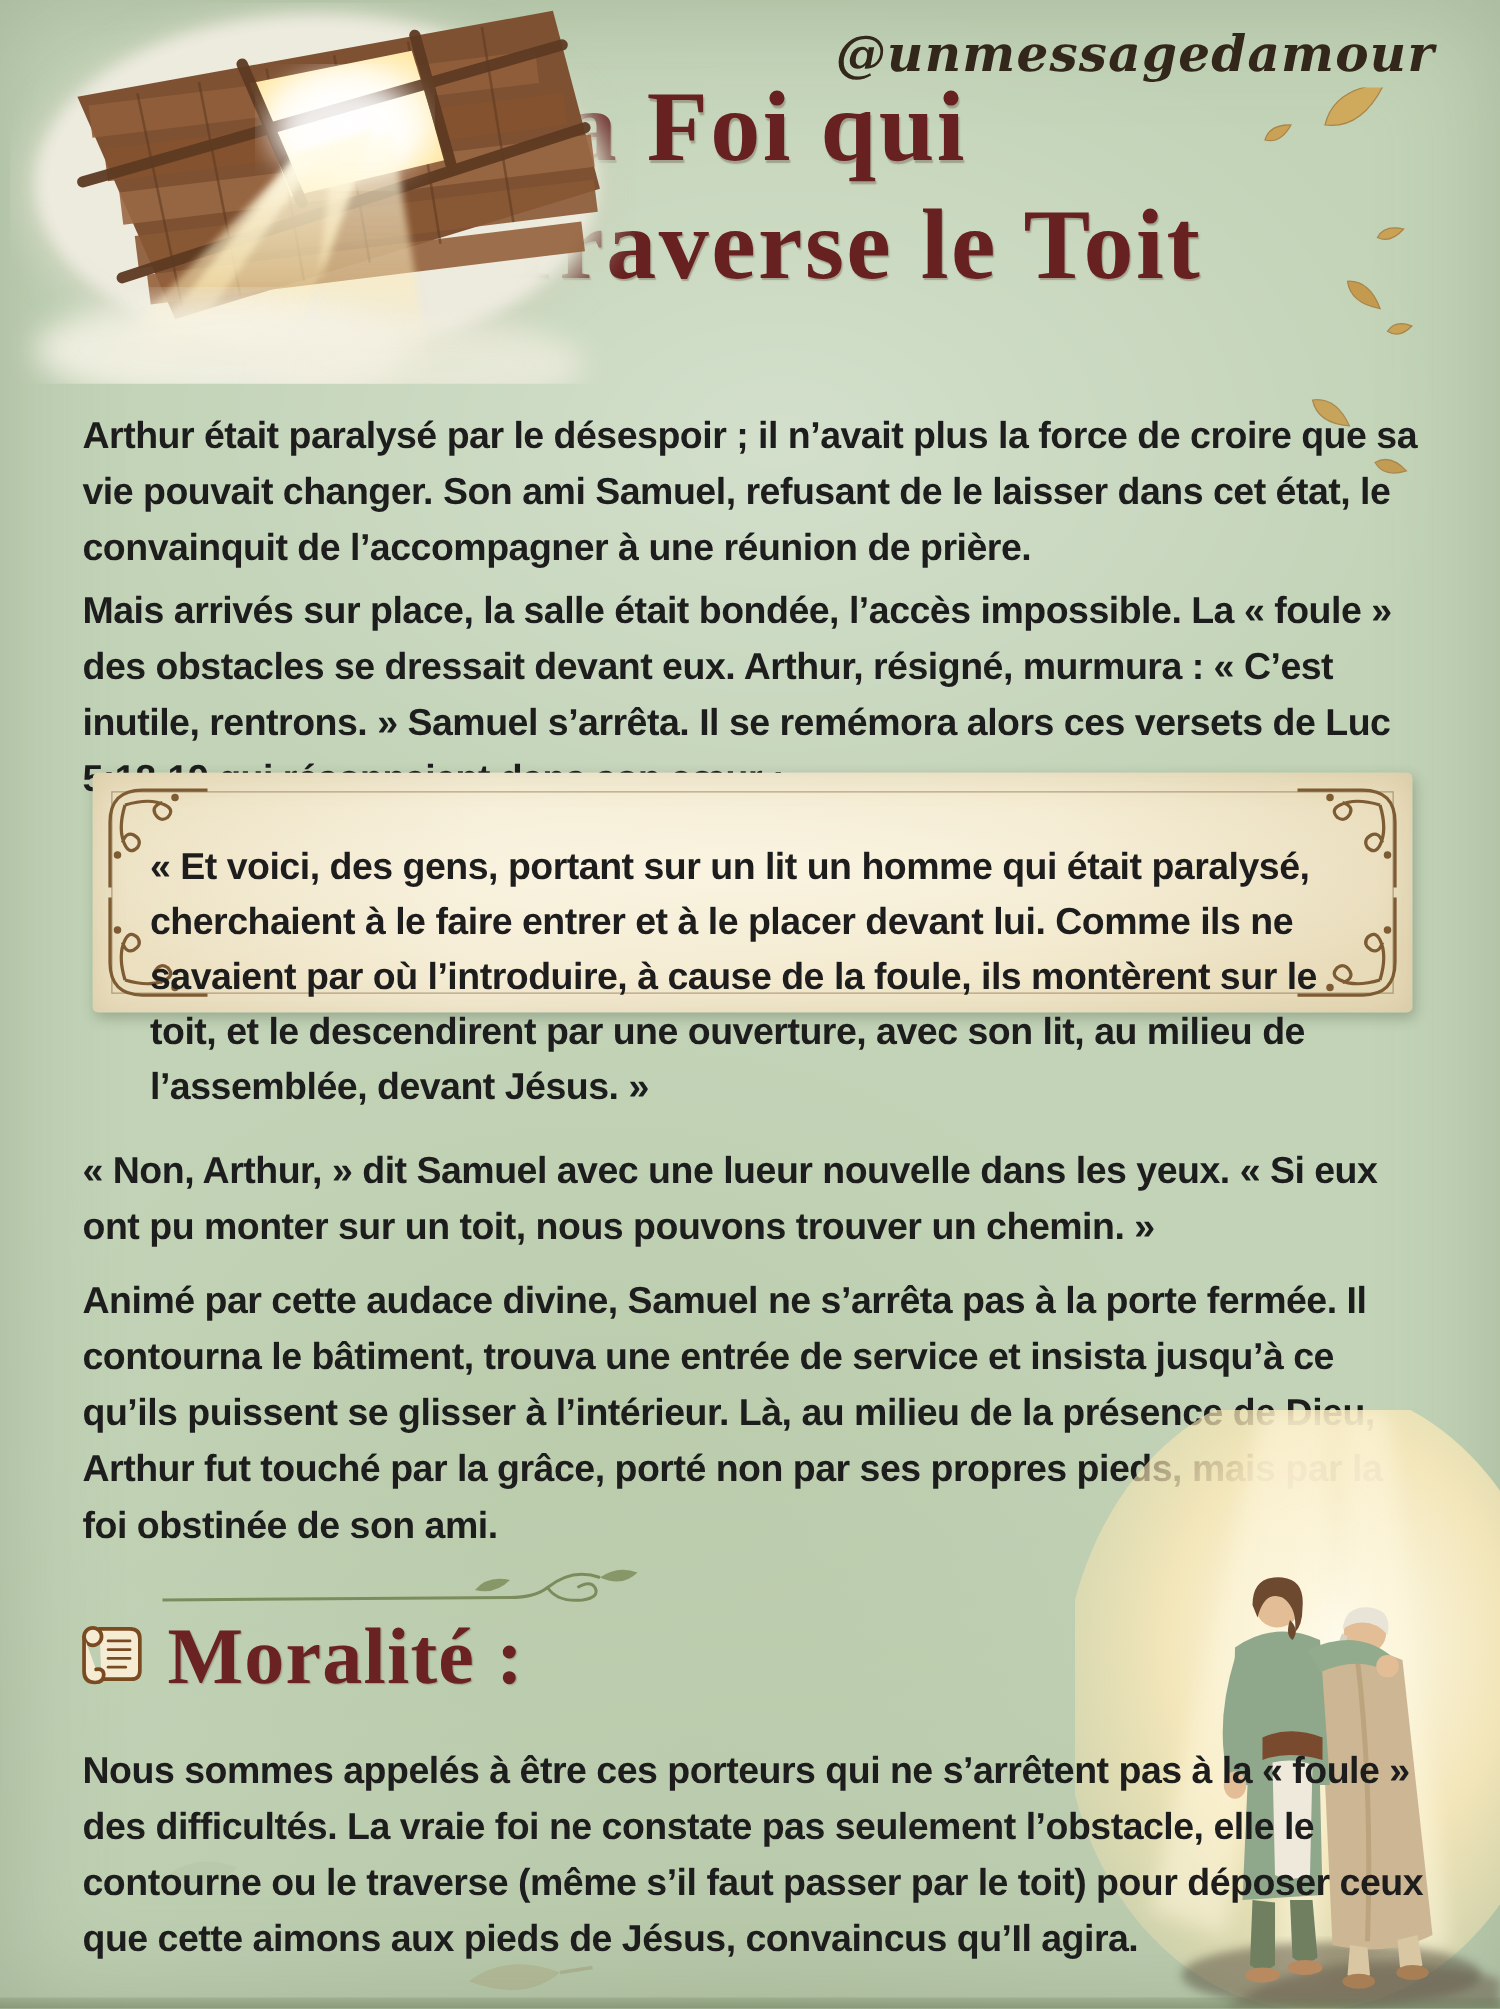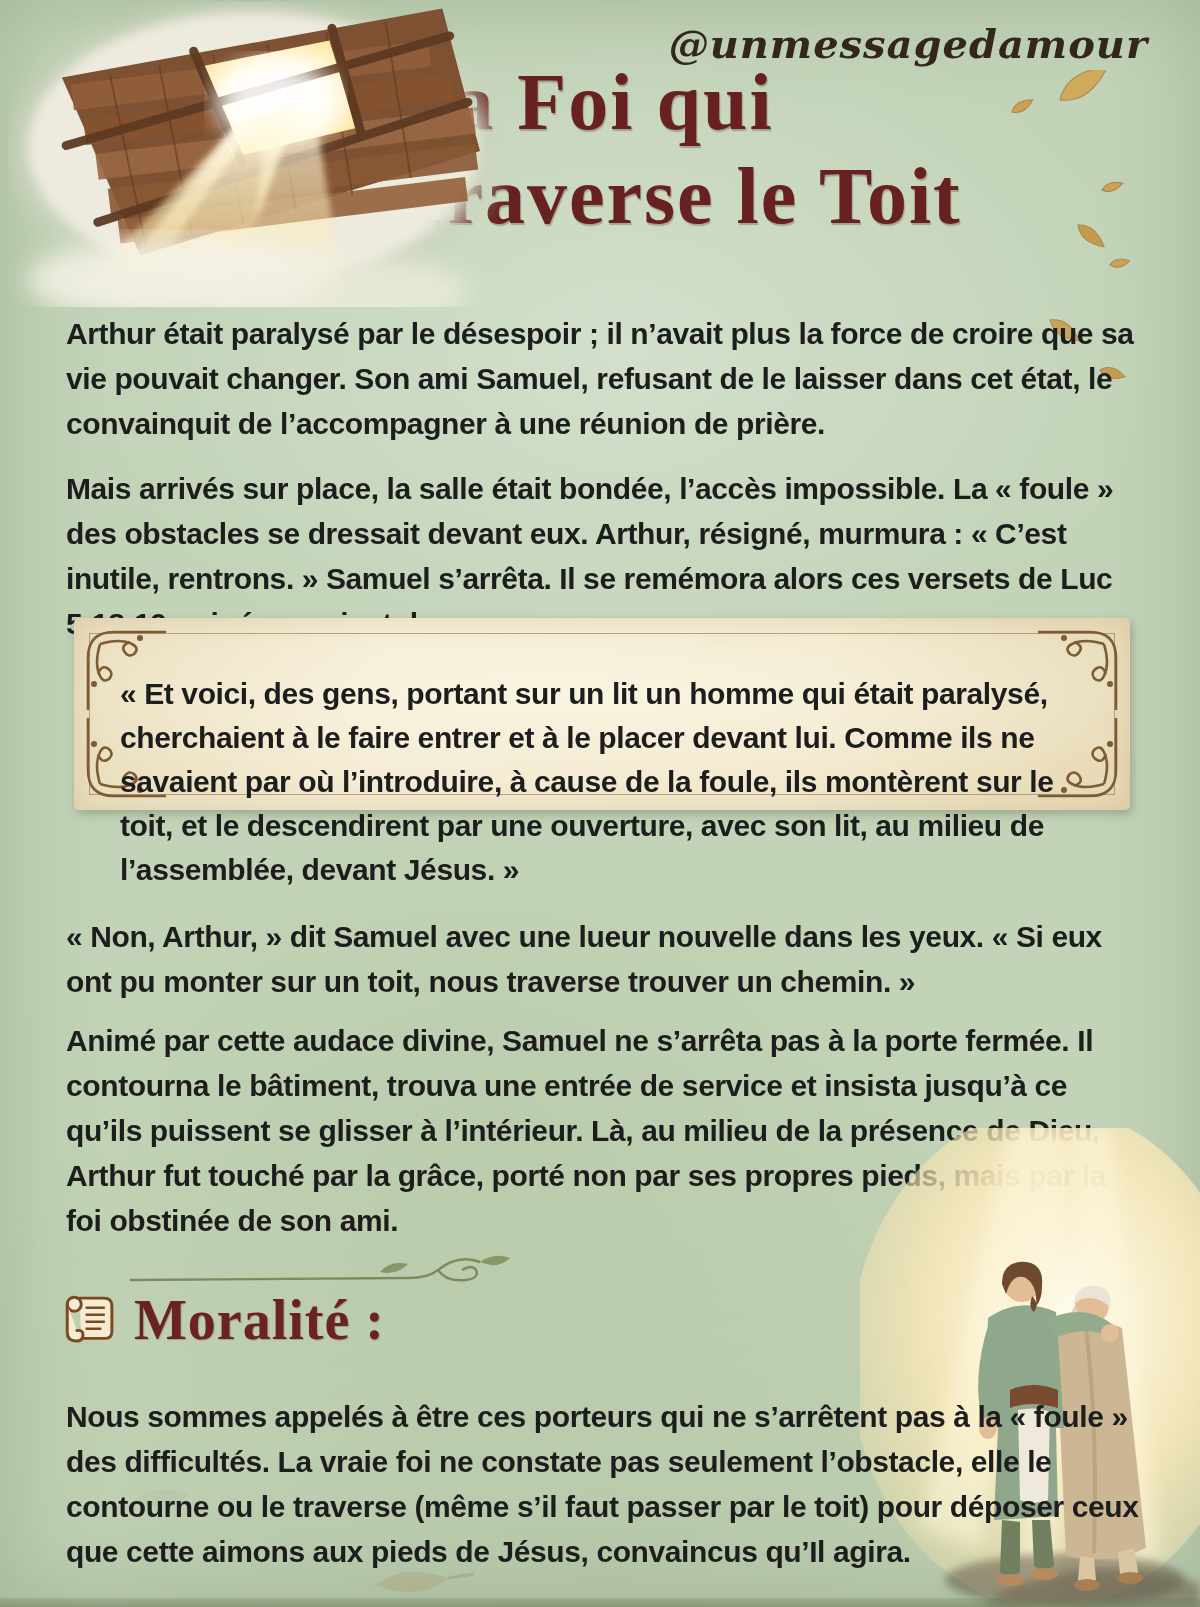--- a/index.html
+++ b/index.html
@@ -37,7 +37,7 @@
     font-size:30px;font-weight:700;letter-spacing:-.4px;
     line-height:45px;color:#1d1d1d;
   }
-  .p1{top:281px;}
+  .p1{top:296px;}
   .p2{top:436px;}
   .p3{top:884px;}
   .p4{top:988px;}

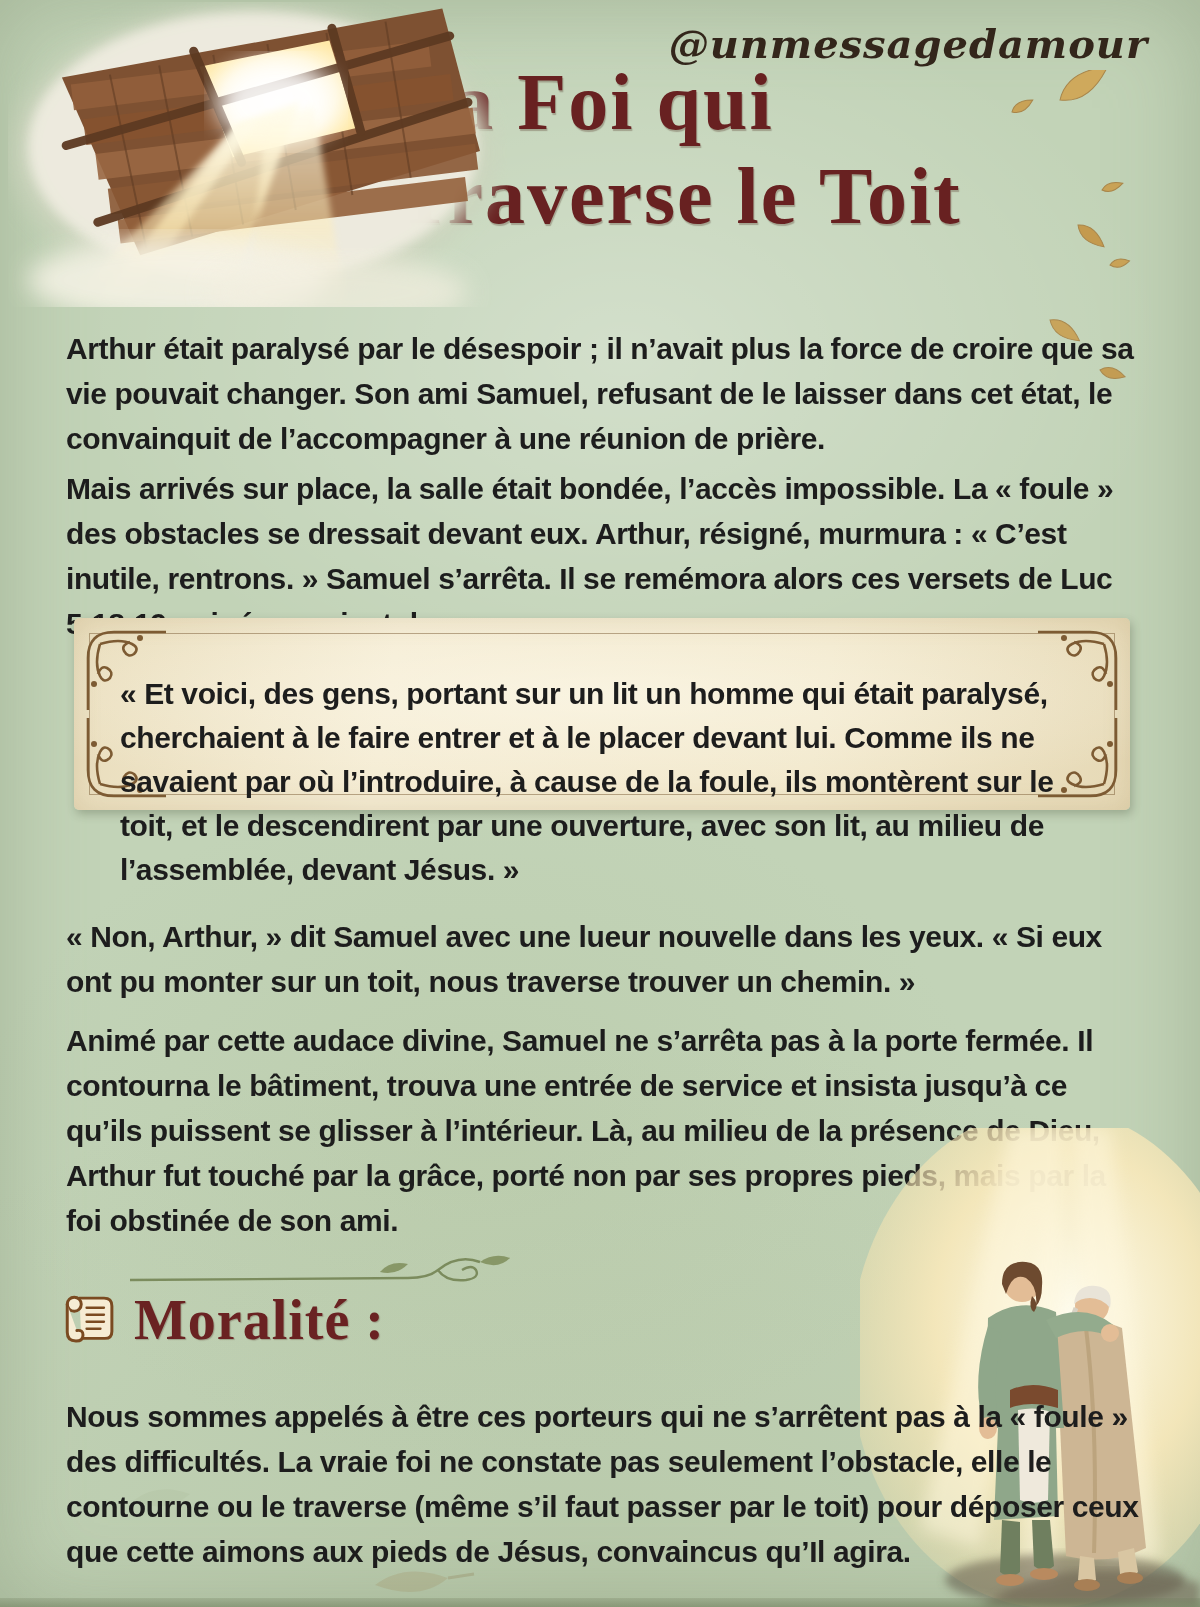--- a/index.html
+++ b/index.html
@@ -219,7 +219,7 @@
   <p class="quote-text">« Et voici, des gens, portant sur un lit un homme qui était paralysé, cherchaient à le faire entrer et à le placer devant lui. Comme ils ne savaient par où l’introduire, à cause de la foule, ils montèrent sur le toit, et le descendirent par une ouverture, avec son lit, au milieu de l’assemblée, devant Jésus. »</p>
 </div>
 
-<p class="abs para p3">« Non, Arthur, » dit Samuel avec une lueur nouvelle dans les yeux. « Si eux ont pu monter sur un toit, nous traverse trouver un chemin. »</p>
+<p class="abs para p3">« Non, Arthur, » dit Samuel avec une lueur nouvelle dans les yeux. « Si eux ont pu monter sur un toit, nous pouvons trouver un chemin. »</p>
 <p class="abs para p4">Animé par cette audace divine, Samuel ne s’arrêta pas à la porte fermée. Il contourna le bâtiment, trouva une entrée de service et insista jusqu’à ce qu’ils puissent  se glisser à l’intérieur. Là, au milieu de la présence de Dieu, Arthur fut touché par la grâce, porté non par ses propres pieds, mais par la foi obstinée de son ami.</p>
 
 <svg class="abs divider" width="400" height="60" viewBox="0 0 400 60">

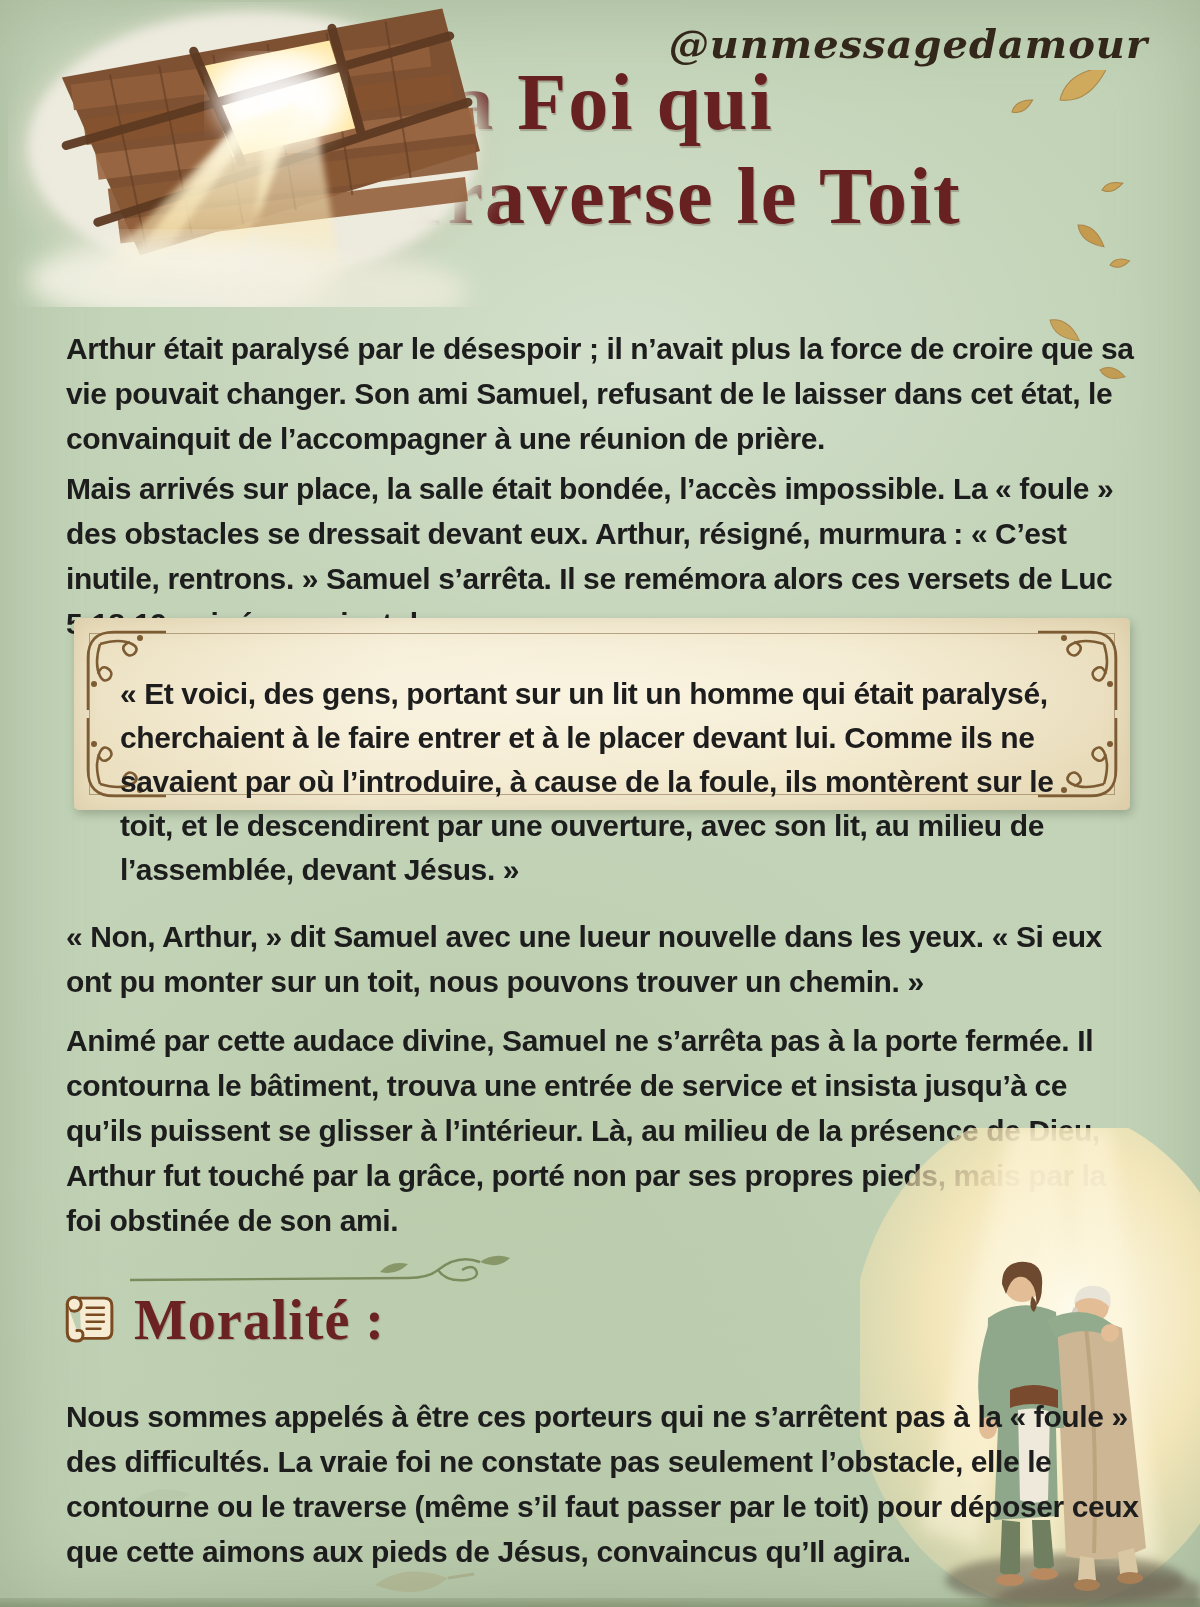--- a/index.html
+++ b/index.html
@@ -66,7 +66,7 @@
   }
   .moral-head-label{
     font-family:"Liberation Serif",serif;font-weight:700;
-    font-size:56px;color:#6a2222;letter-spacing:1px;
+    font-size:64px;color:#6a2222;letter-spacing:1px;
     text-shadow:1px 1px 1px rgba(60,25,15,.25);
   }
   .moral-text{top:1364px;z-index:6;}

